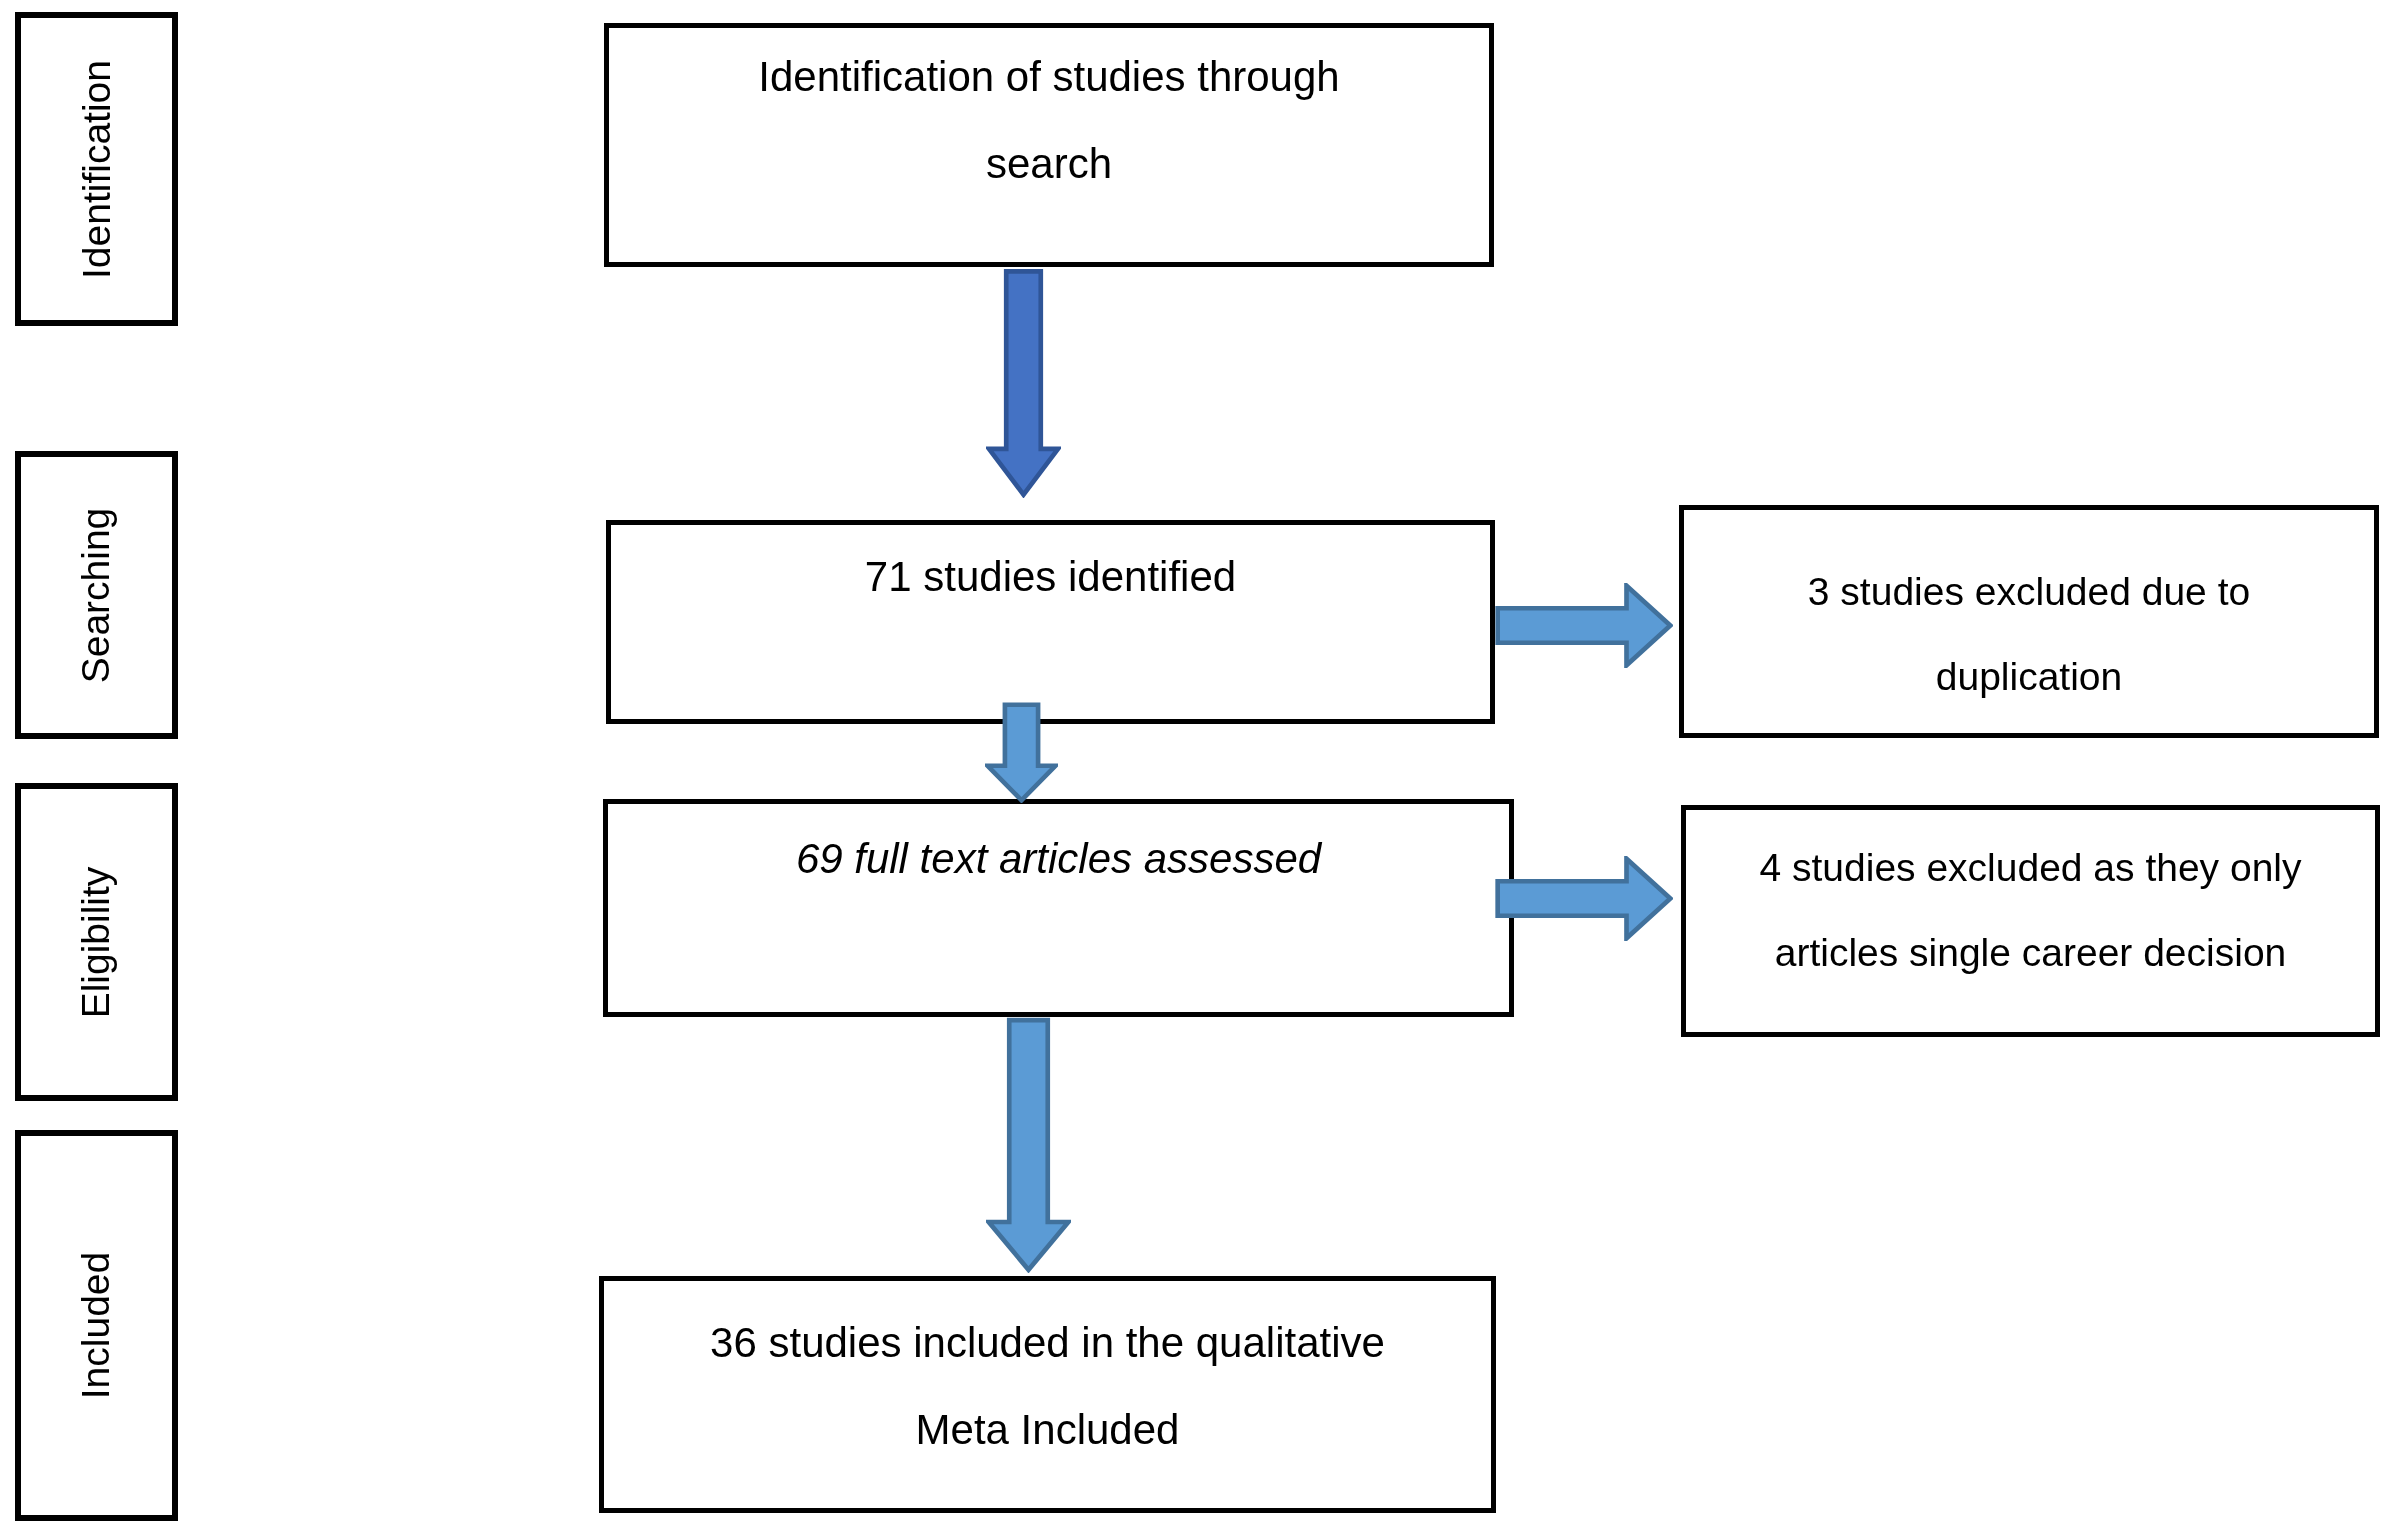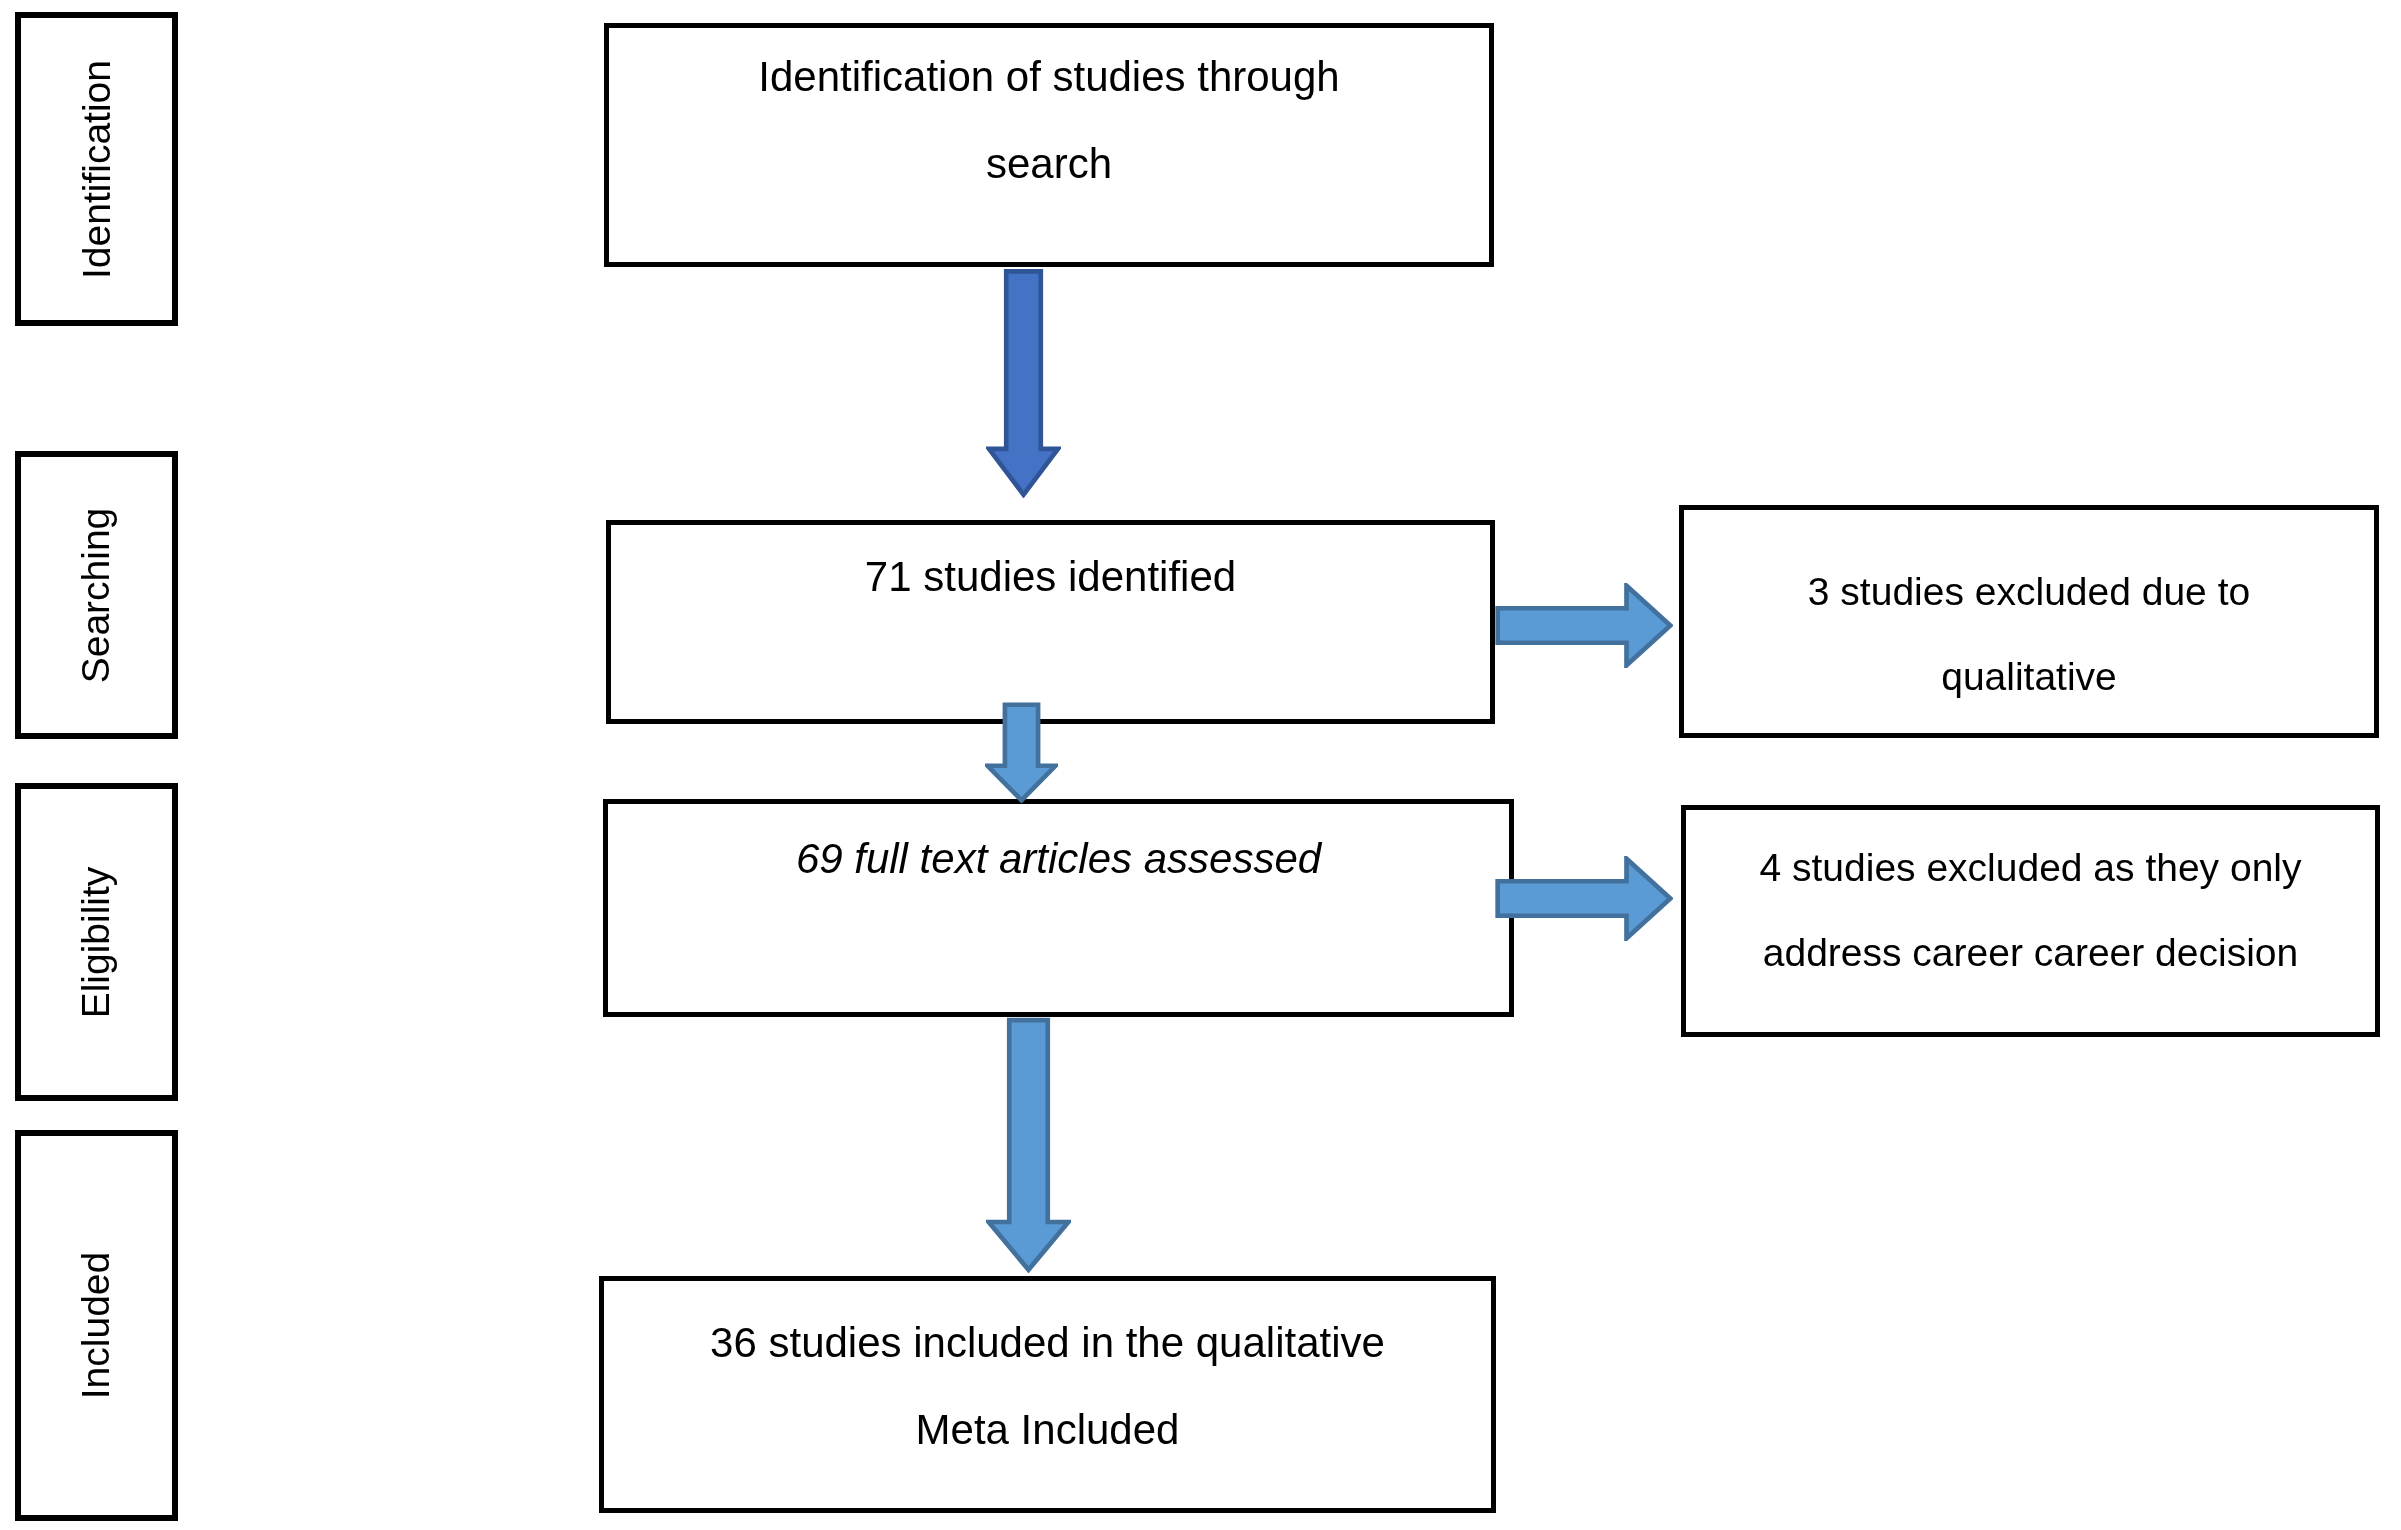--- a/index.html
+++ b/index.html
@@ -94,7 +94,7 @@
 
   <div class="box excl-box" id="excl-1">
     <span class="line">3 studies excluded due to</span>
-    <span class="line">qualitative</span>
+    <span class="line">duplication</span>
   </div>
   <div class="box excl-box" id="excl-2">
     <span class="line">4 studies excluded as they only</span>

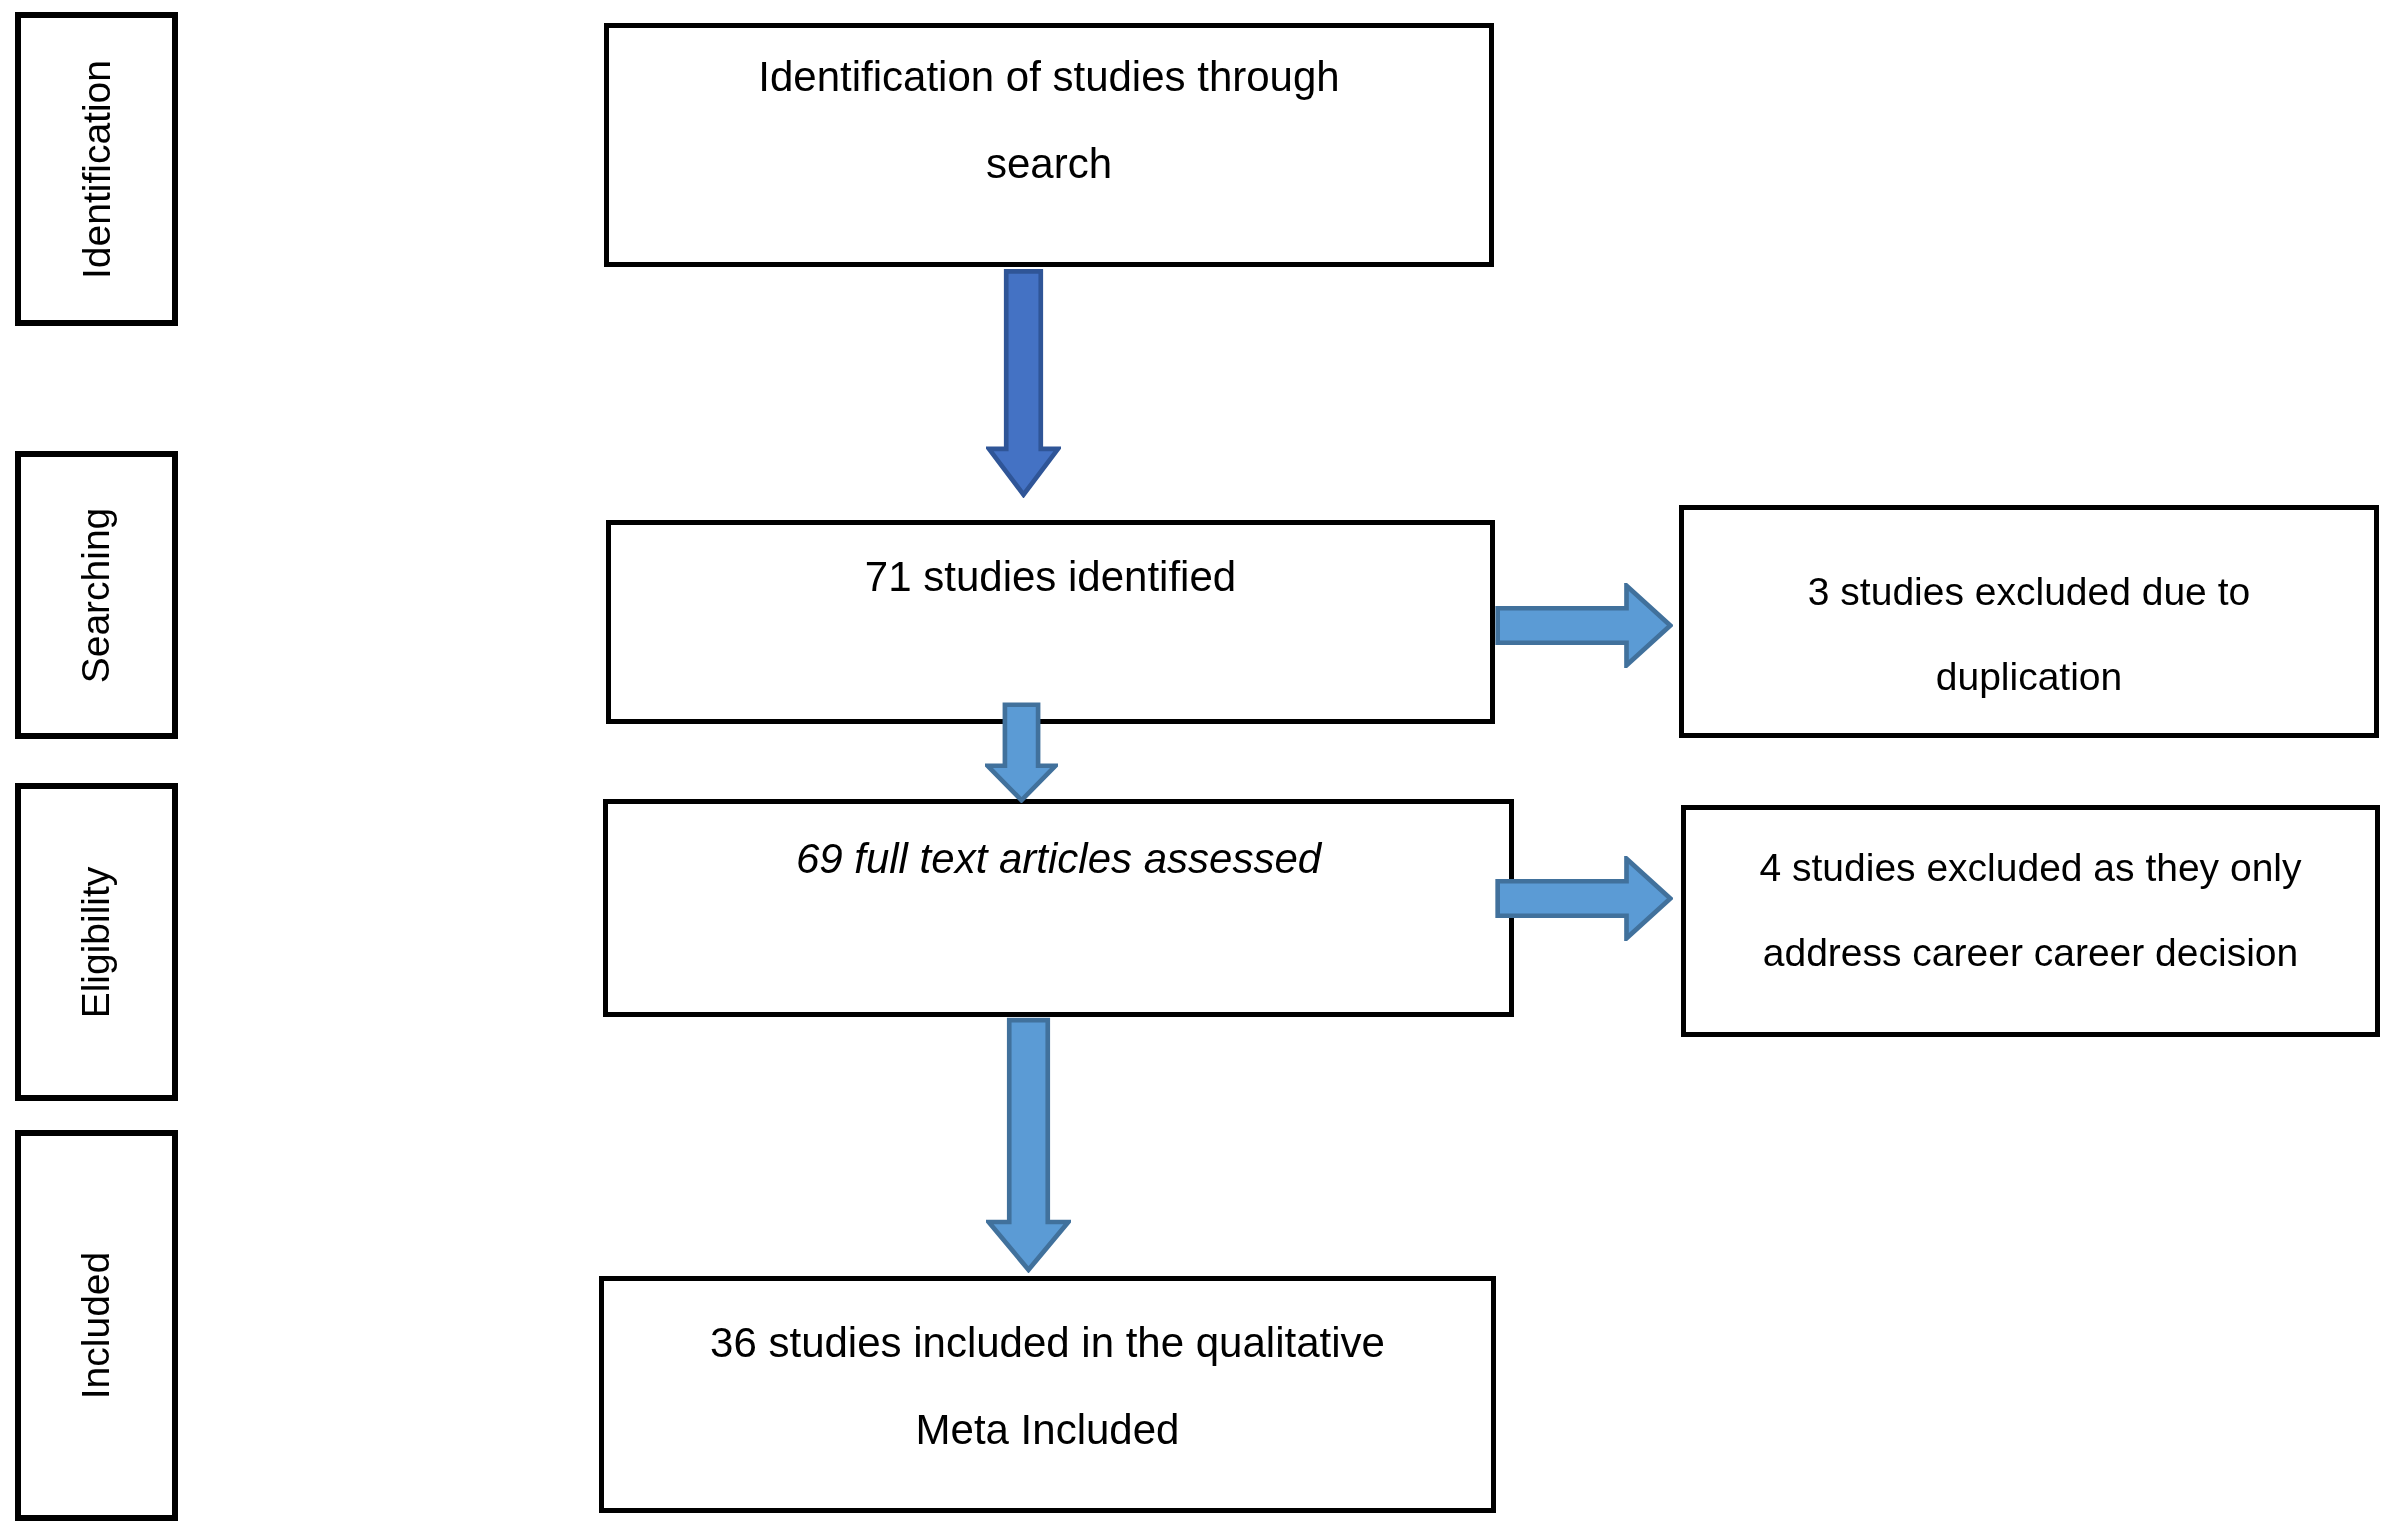--- a/index.html
+++ b/index.html
@@ -98,7 +98,7 @@
   </div>
   <div class="box excl-box" id="excl-2">
     <span class="line">4 studies excluded as they only</span>
-    <span class="line">address career career decision</span>
+    <span class="line">articles single career decision</span>
   </div>
 
   <svg class="arrow-svg" style="left:986px; top:268px;" width="75" height="230" viewBox="0 0 112 346">

